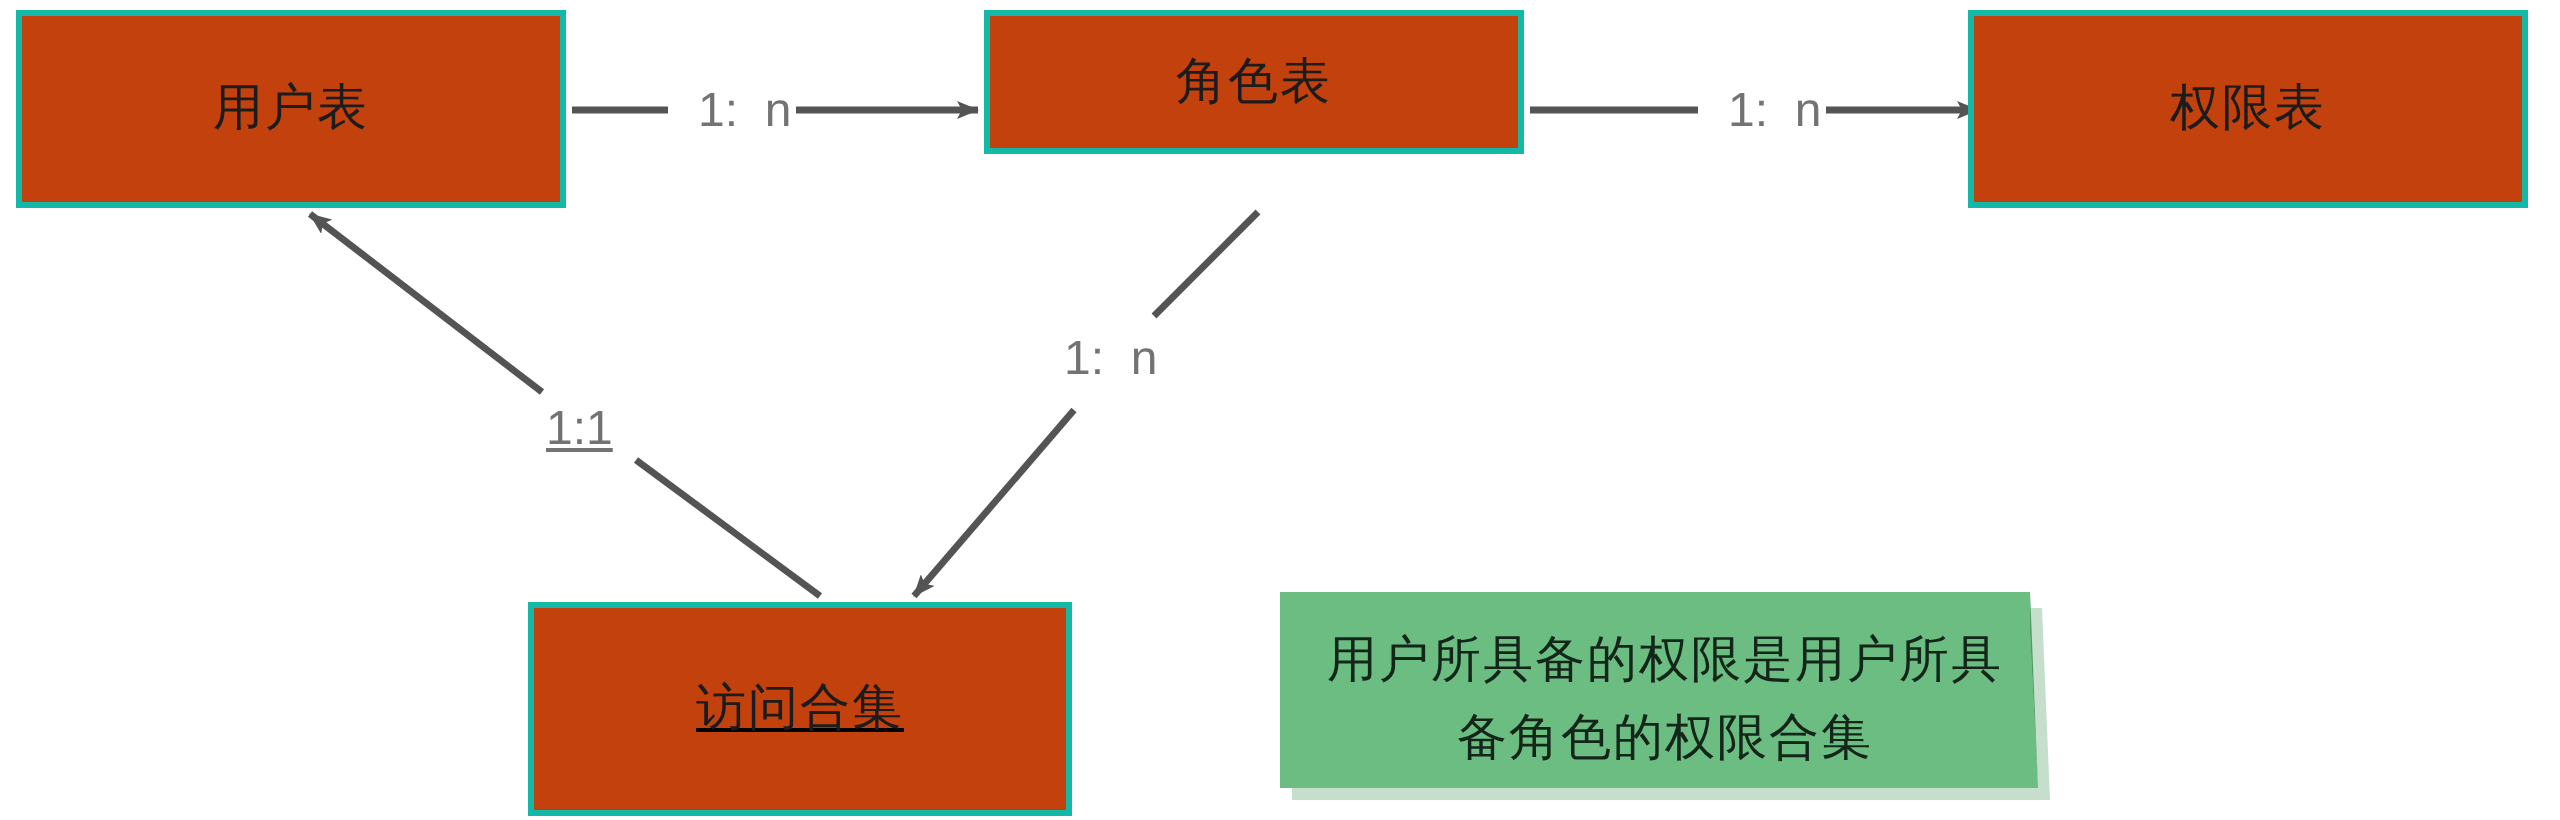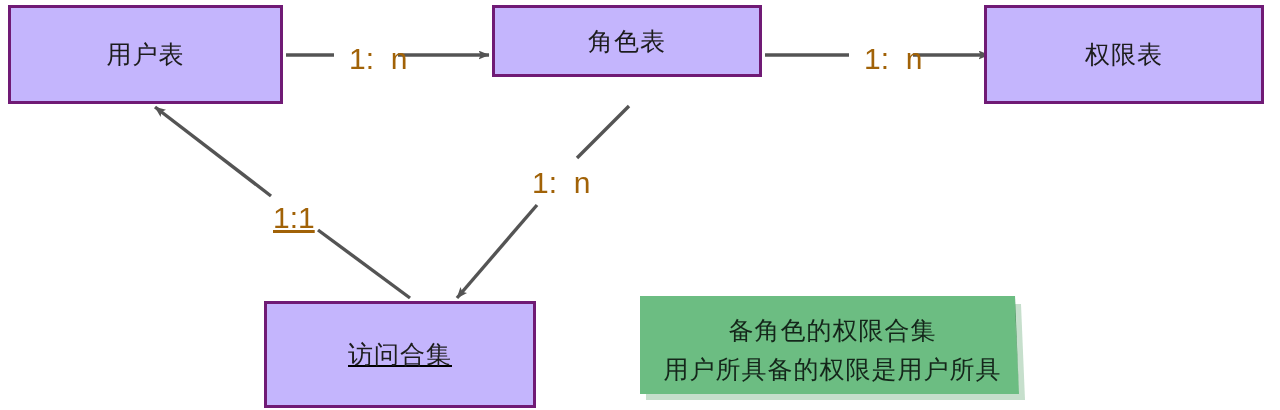--- a/index.html
+++ b/index.html
@@ -27,8 +27,8 @@
   .entity-box {
     position: absolute;
     box-sizing: border-box;
-    background: #c4b5fd;
-    border: 3px solid #701a75;
+    background: #c2410c;
+    border: 3px solid #14b8a6;
     display: flex;
     align-items: center;
     justify-content: center;

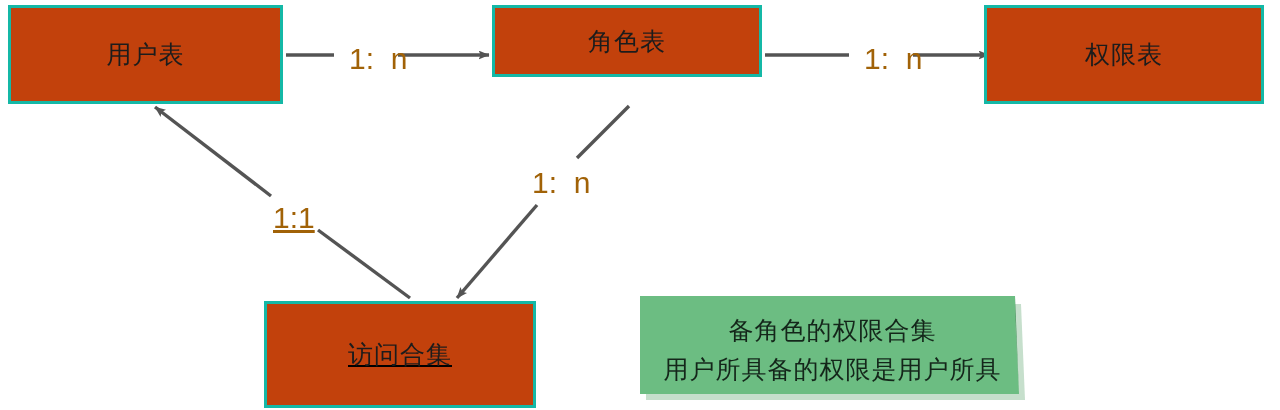--- a/index.html
+++ b/index.html
@@ -42,8 +42,8 @@
   }
   .edge-label {
     position: absolute;
-    font-size: 30px;
-    color: #a16207;
+    font-size: 24px;
+    color: #737373;
     white-space: pre;
     line-height: 1;
     background: transparent;

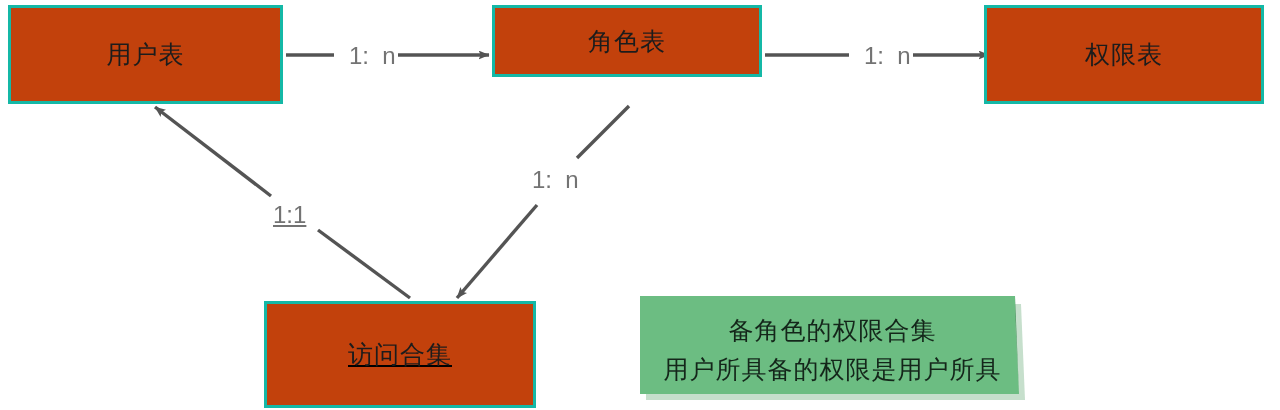--- a/index.html
+++ b/index.html
@@ -134,8 +134,8 @@
       <path d="M375,0 L379,98 L375,20 Z" fill="#4e9a63"></path>
     </svg>
     <div class="note-text" style="padding-bottom:8px;">
+      <span>用户所具备的权限是用户所具</span>
       <span>备角色的权限合集</span>
-      <span>用户所具备的权限是用户所具</span>
     </div>
   </div>
 

